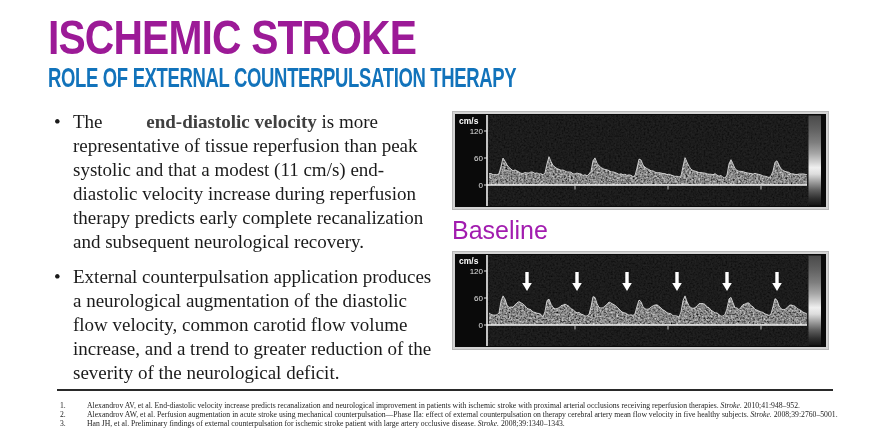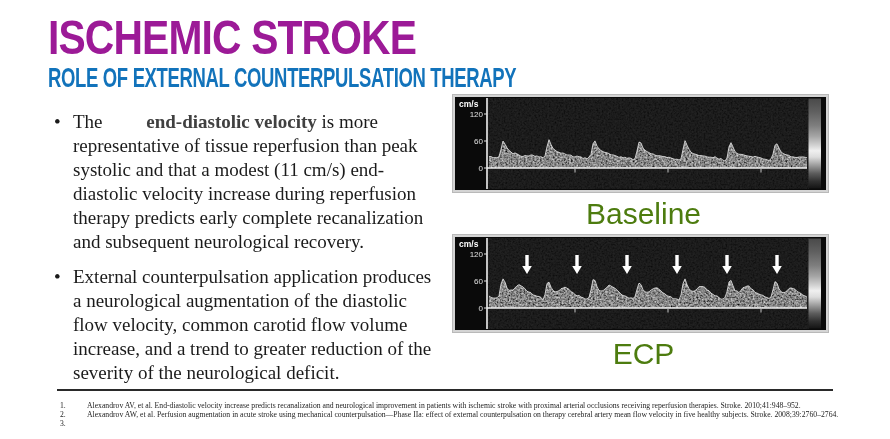--- a/index.html
+++ b/index.html
@@ -19,7 +19,7 @@
   .bullets li .dot{position:absolute;left:2px;top:0;}
   .hl{font-weight:700;}
 
-  .figcol{position:absolute;left:452px;top:94px;width:383px;}
+  .figcol{position:absolute;left:452px;top:111px;width:383px;}
   .panel{background:#d4d4d4;border:1px solid #b9b9b9;padding:2px;width:377px;box-sizing:border-box;}
   .panel svg{display:block;}
   .caption{display:block;text-align:center;font-family:"Liberation Sans",sans-serif;

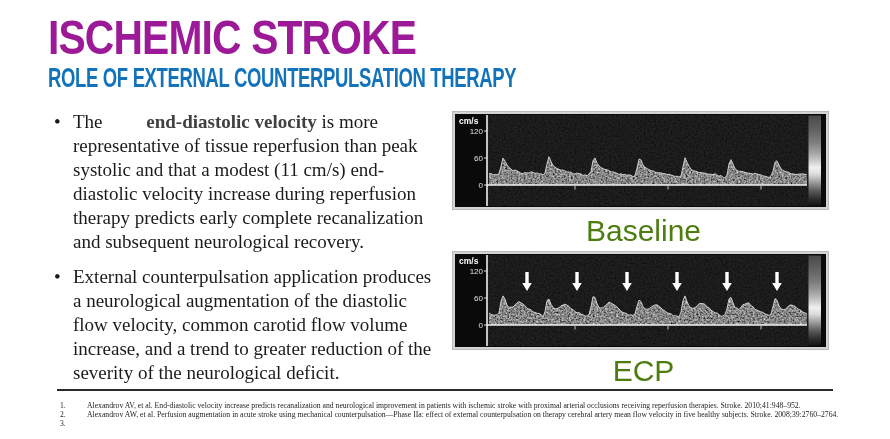--- a/index.html
+++ b/index.html
@@ -22,8 +22,8 @@
   .figcol{position:absolute;left:452px;top:111px;width:383px;}
   .panel{background:#d4d4d4;border:1px solid #b9b9b9;padding:2px;width:377px;box-sizing:border-box;}
   .panel svg{display:block;}
-  .caption{display:block;text-align:center;font-family:"Liberation Sans",sans-serif;
-           font-size:30px;line-height:29px;color:#4d7c0f;margin:6px 0 6px 0;}
+  .caption{display:block;text-align:left;font-family:"Liberation Sans",sans-serif;
+           font-size:25px;line-height:29px;color:#a21caf;margin:6px 0 6px 0;}
 
   .refline{position:absolute;left:57px;top:389px;width:776px;height:0;
            border-top:2px solid #2a2a2a;}

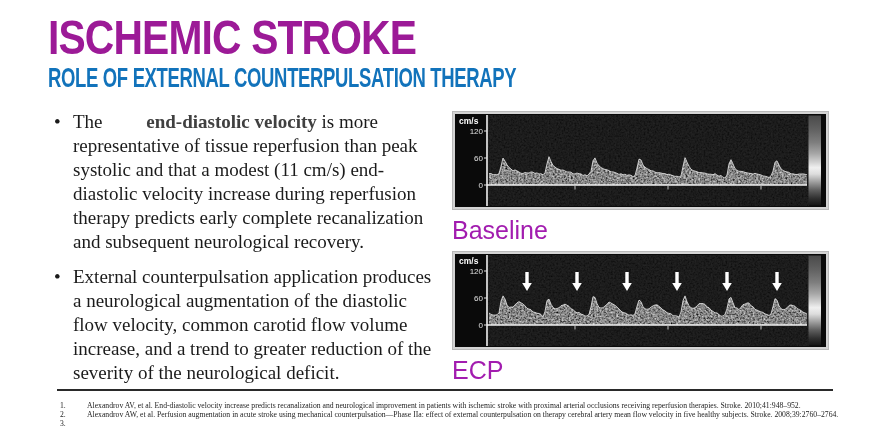--- a/index.html
+++ b/index.html
@@ -146,7 +146,6 @@
           </svg>
         </div>
     </div>
-    <span class="caption">ECP</span>
   </div>
 
   <div class="refline"></div>

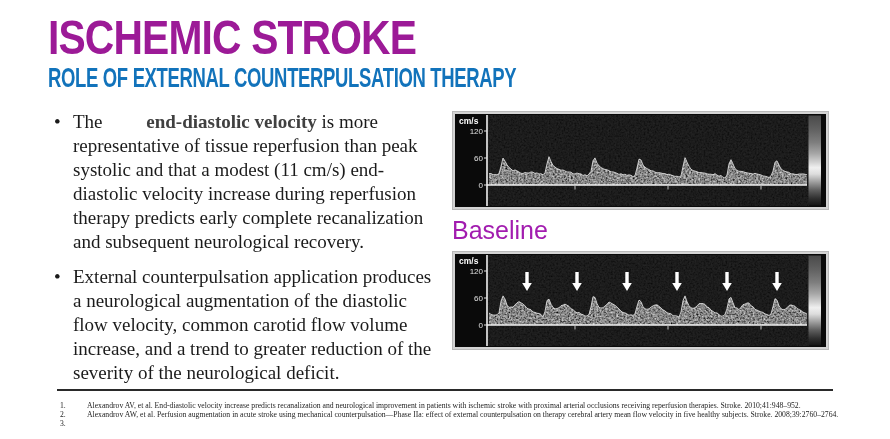--- a/index.html
+++ b/index.html
@@ -31,7 +31,7 @@
         font-size:7.7px;line-height:9.2px;color:#1d1d1d;}
   .refs li{display:flex;white-space:nowrap;}
   .ref-num{flex:0 0 27px;}
-  .journal{}
+  .journal{font-style:italic;}
 </style>
 </head>
 <body>

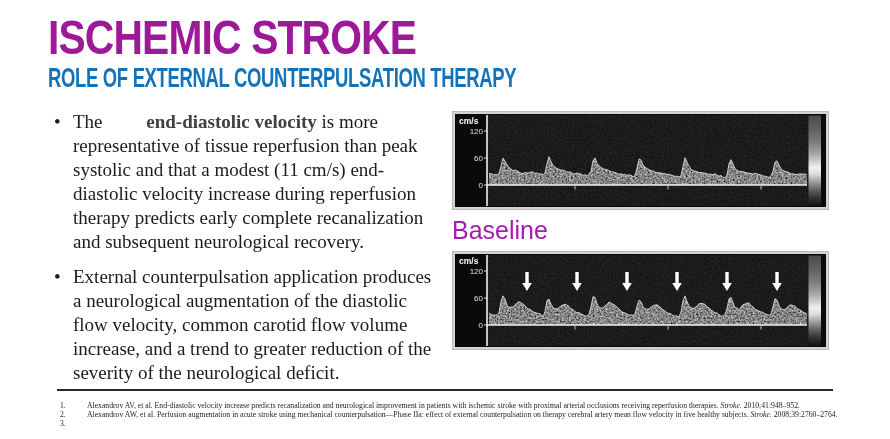--- a/index.html
+++ b/index.html
@@ -156,7 +156,7 @@
       </li>
       <li>
         <span class="ref-num">2.</span>
-        <span><span>Alexandrov AW, et al. Perfusion augmentation in acute stroke using mechanical counterpulsation—Phase IIa: effect of external counterpulsation on therapy cerebral artery mean flow velocity in five healthy subjects. </span><span class="journal">Stroke.</span><span> 2008;39:2760–2764.</span></span>
+        <span><span>Alexandrov AW, et al. Perfusion augmentation in acute stroke using mechanical counterpulsation—Phase IIa: effect of external counterpulsation on therapy cerebral artery mean flow velocity in five healthy subjects. </span><span class="journal">Stroke.</span><span> 2008;39:2760–5001.</span></span>
       </li>
       <li>
         <span class="ref-num">3.</span>

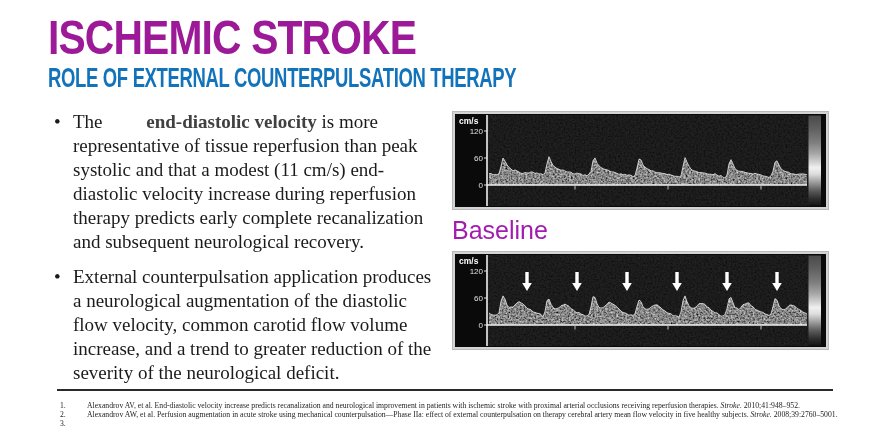--- a/index.html
+++ b/index.html
@@ -160,6 +160,7 @@
       </li>
       <li>
         <span class="ref-num">3.</span>
+        <span><span>Han JH, et al. Preliminary findings of external counterpulsation for ischemic stroke patient with large artery occlusive disease. </span><span class="journal">Stroke.</span><span> 2008;39:1340–1343.</span></span>
       </li>
     </ol>
 

